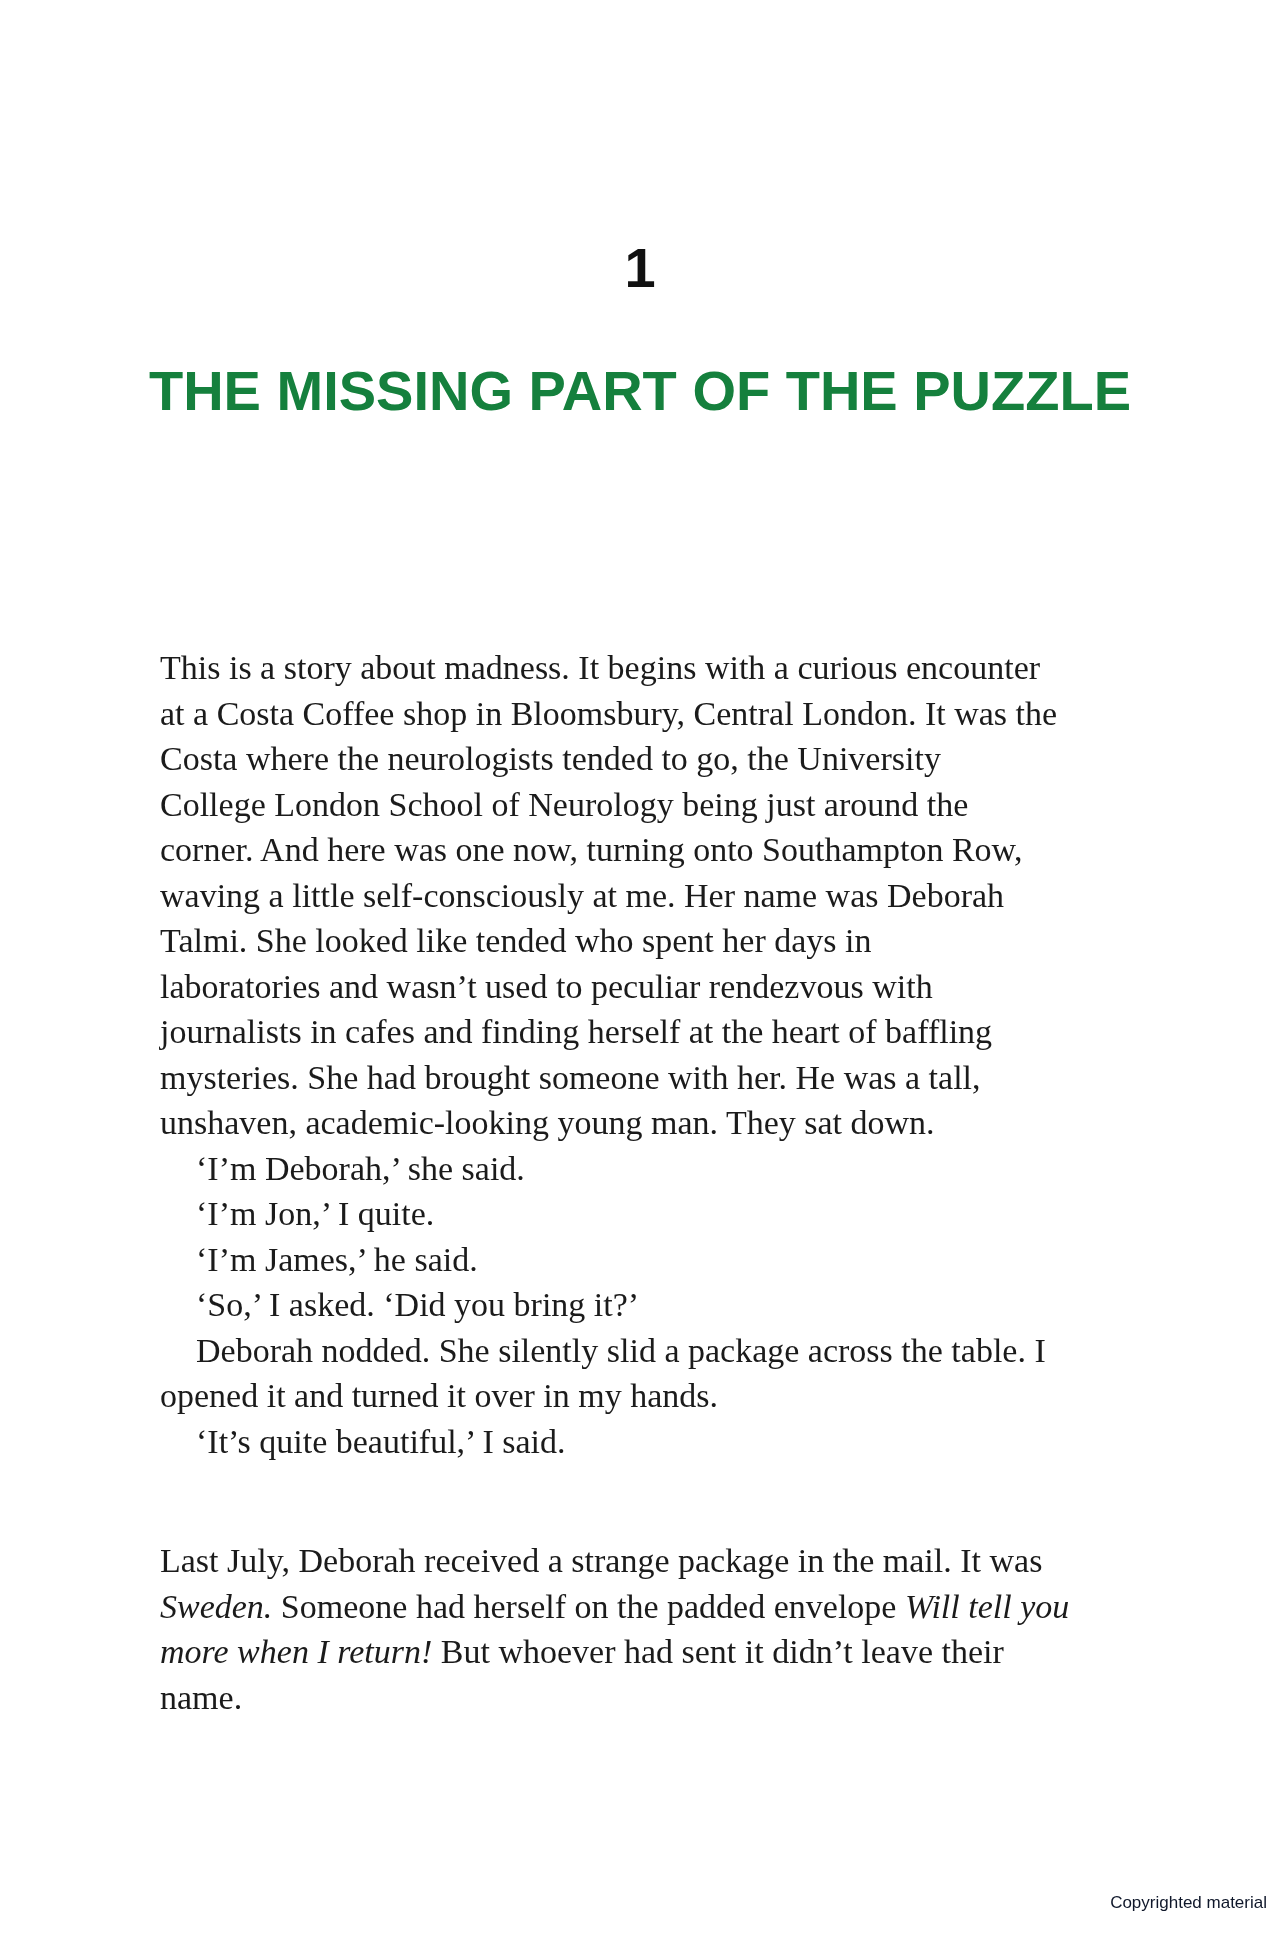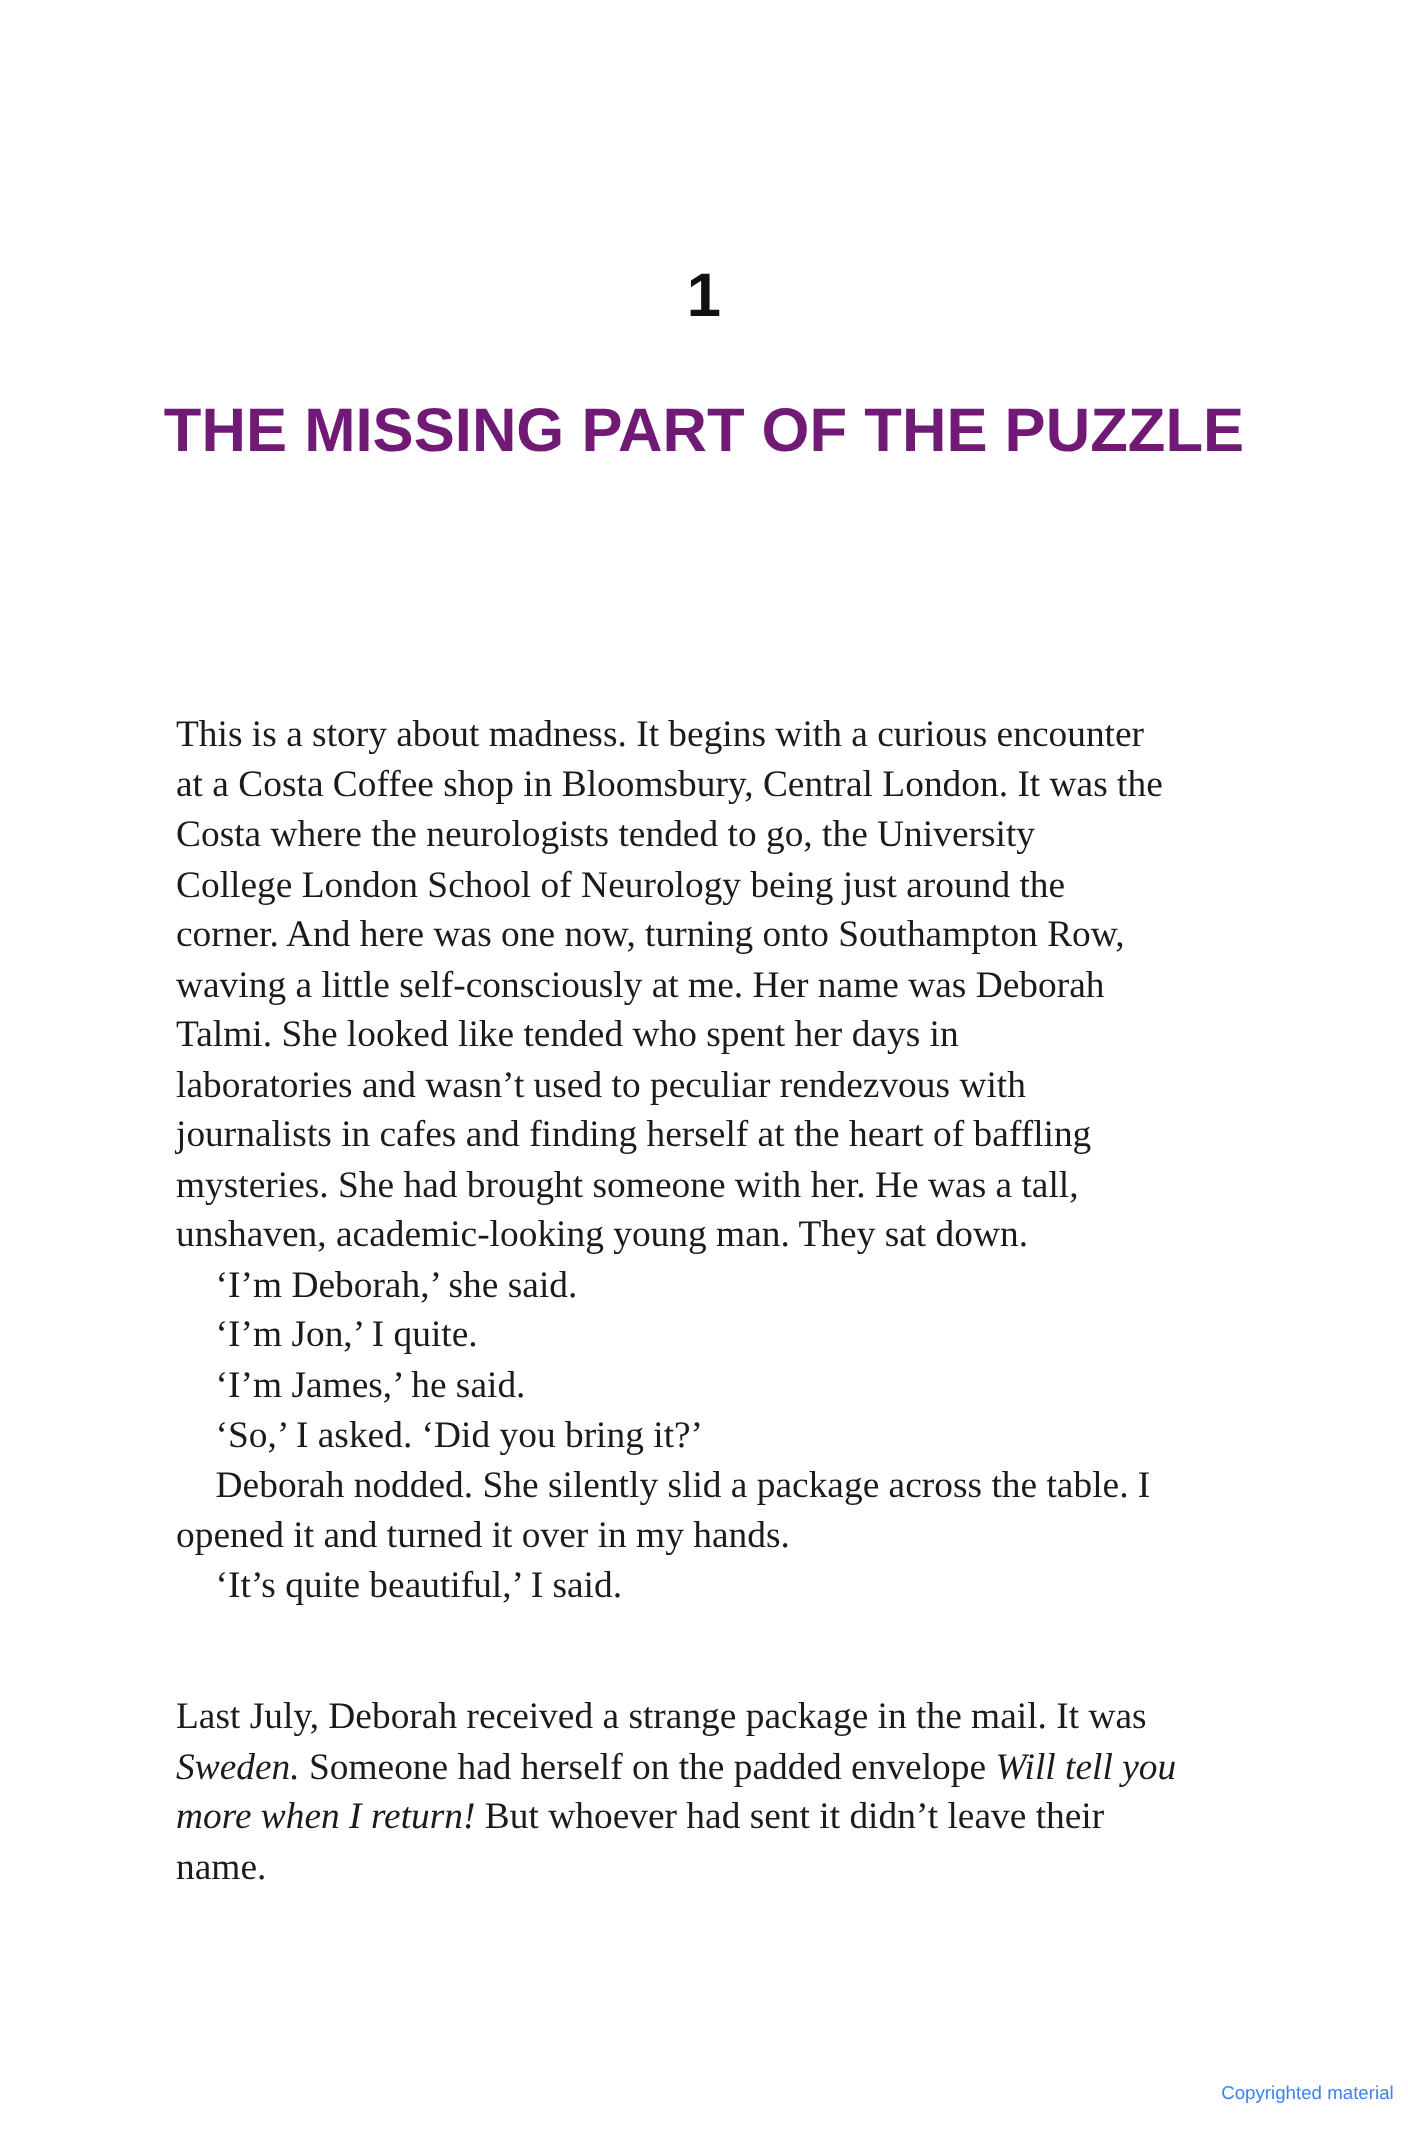--- a/index.html
+++ b/index.html
@@ -39,7 +39,7 @@
     font-size: 56px;
     line-height: 65px;
     letter-spacing: 0px;
-    color: #701a75;
+    color: #15803d;
   }
   .chapter-title .title-line {
     display: block;

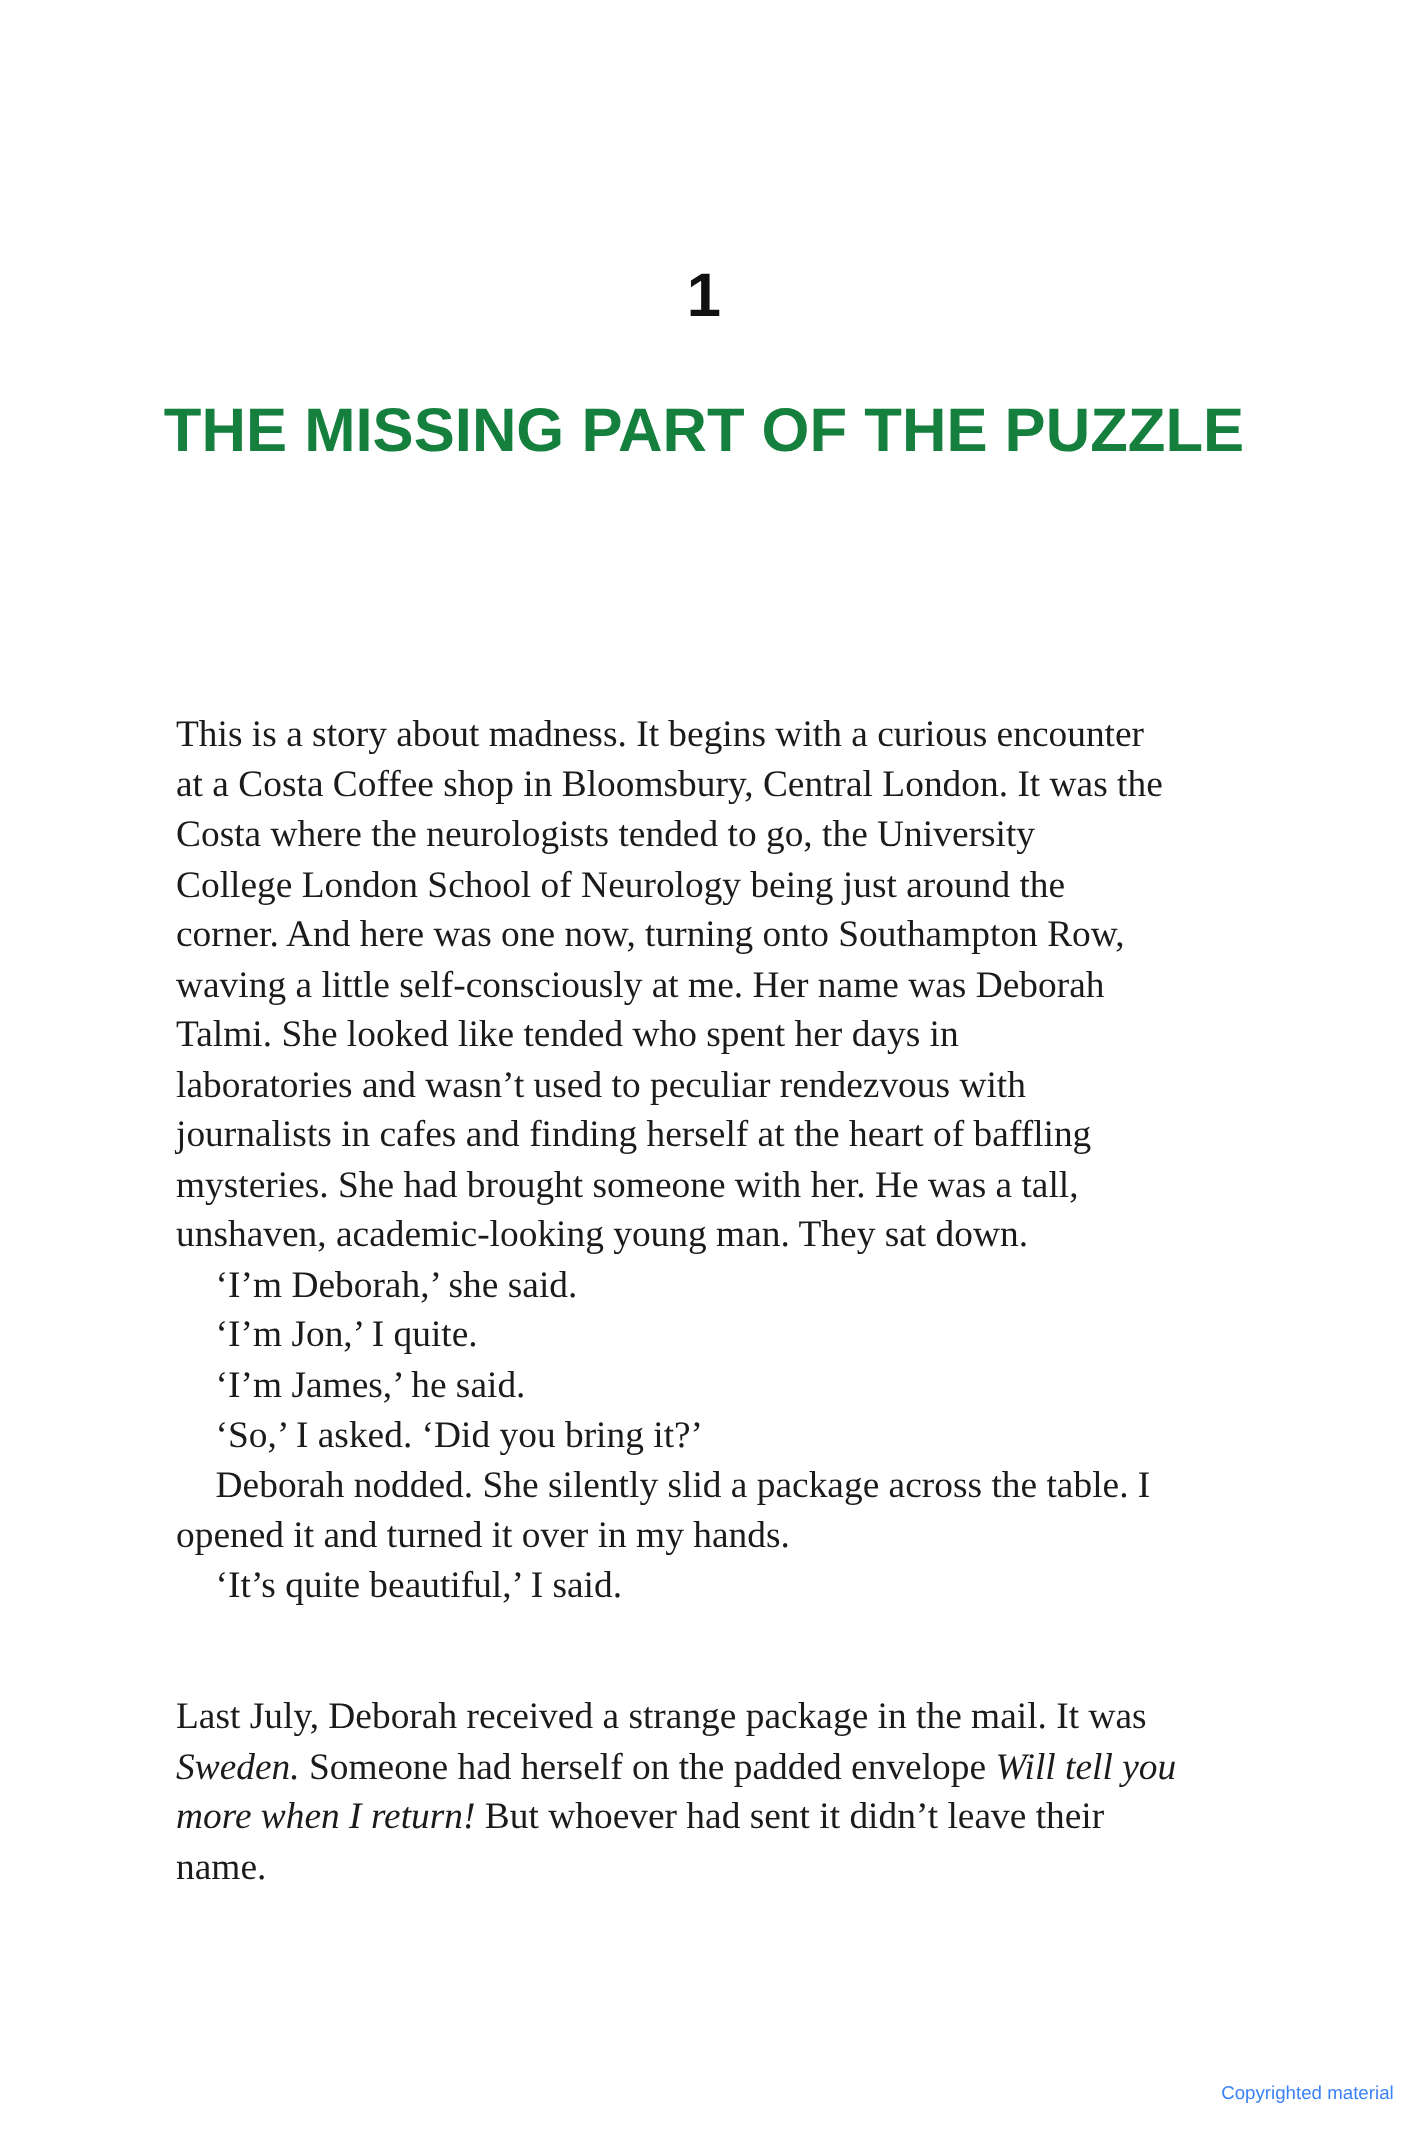--- a/index.html
+++ b/index.html
@@ -73,7 +73,7 @@
     font-family: "Liberation Sans", "DejaVu Sans", sans-serif;
     font-size: 17px;
     line-height: 20px;
-    color: #3b82f6;
+    color: #0f172a;
   }
 </style>
 </head>

